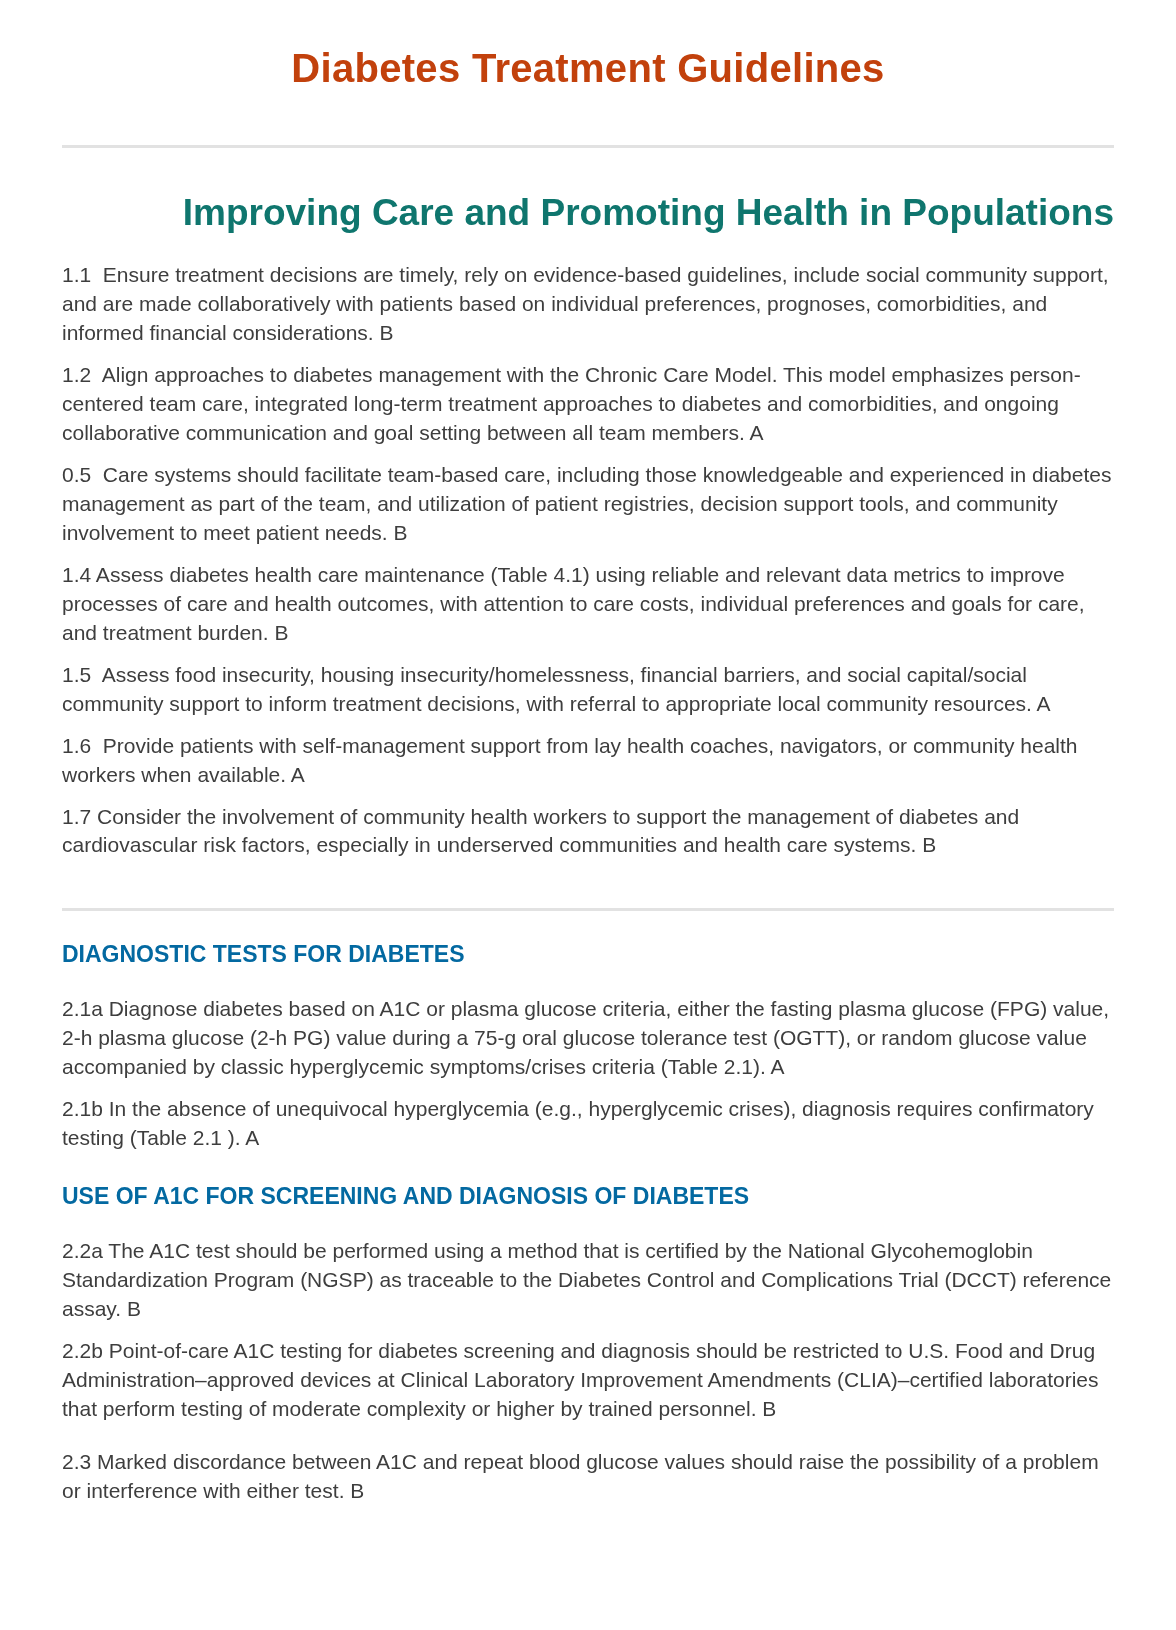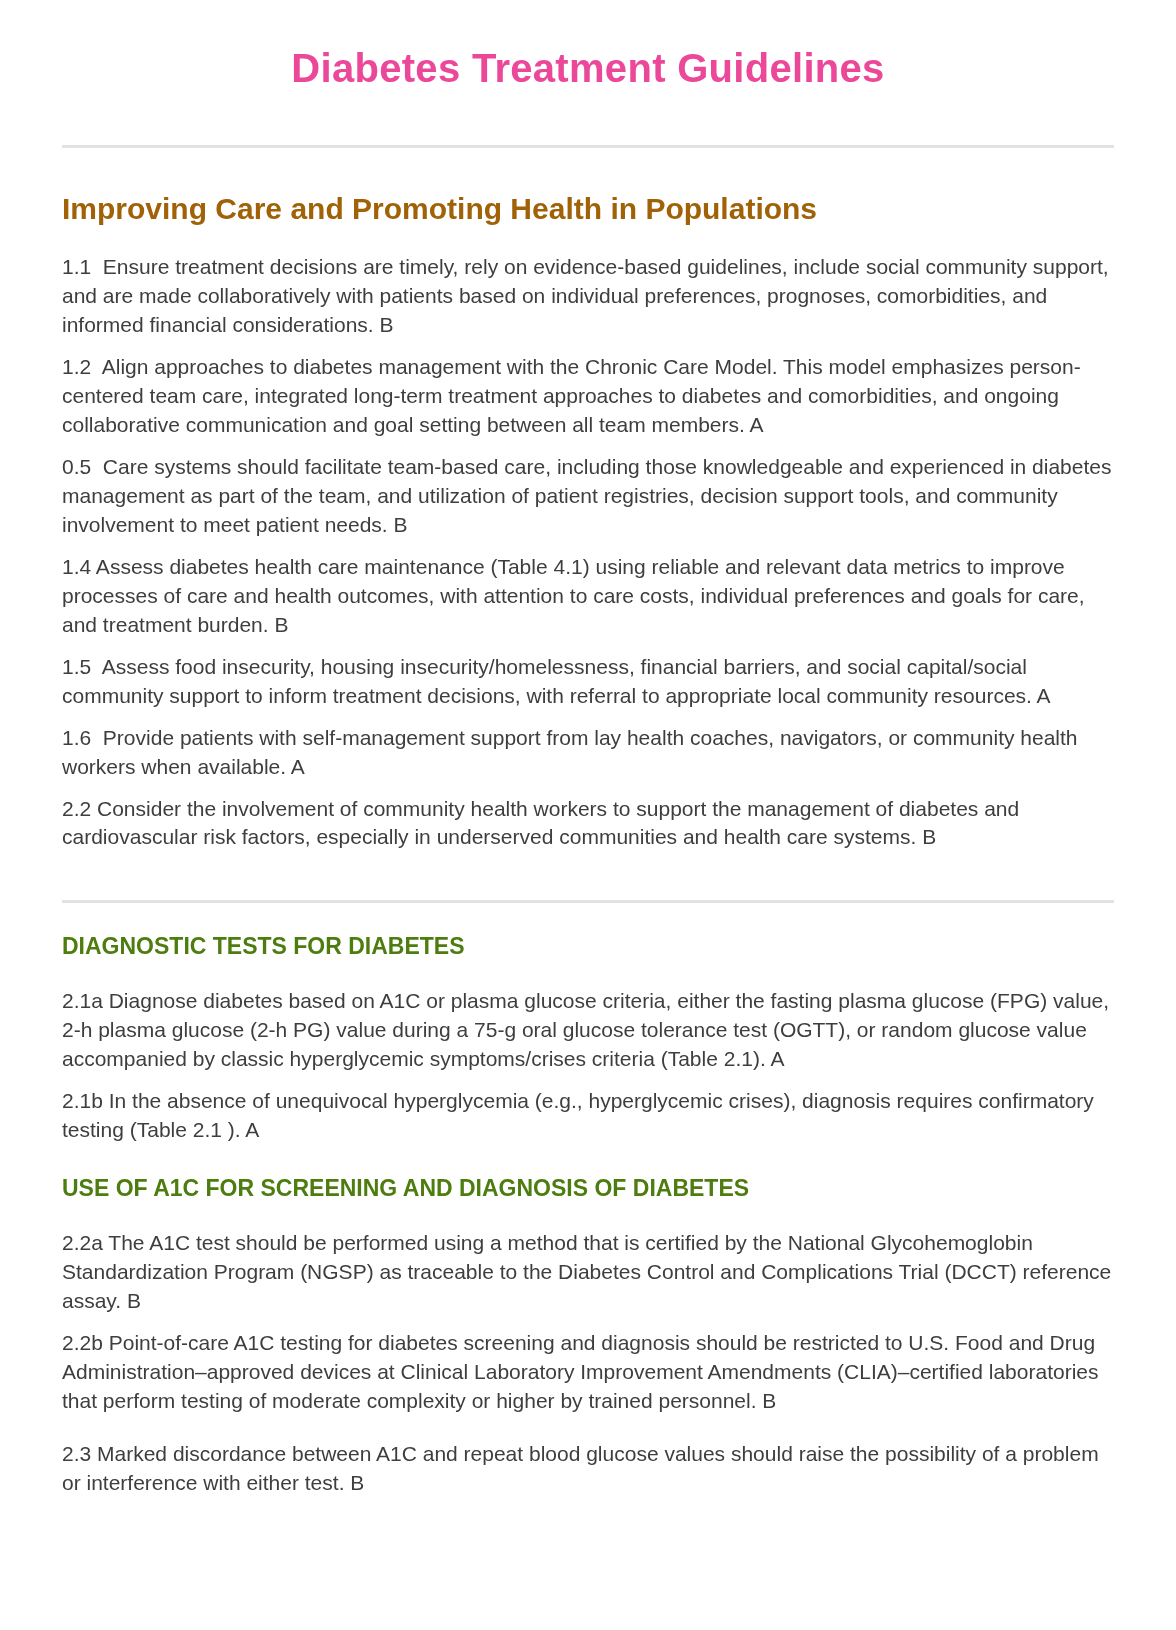--- a/index.html
+++ b/index.html
@@ -15,7 +15,7 @@
   .doc-title {
     font-size: 40px;
     font-weight: bold;
-    color: #ec4899;
+    color: #c2410c;
     text-align: center;
     letter-spacing: 0.3px;
   }

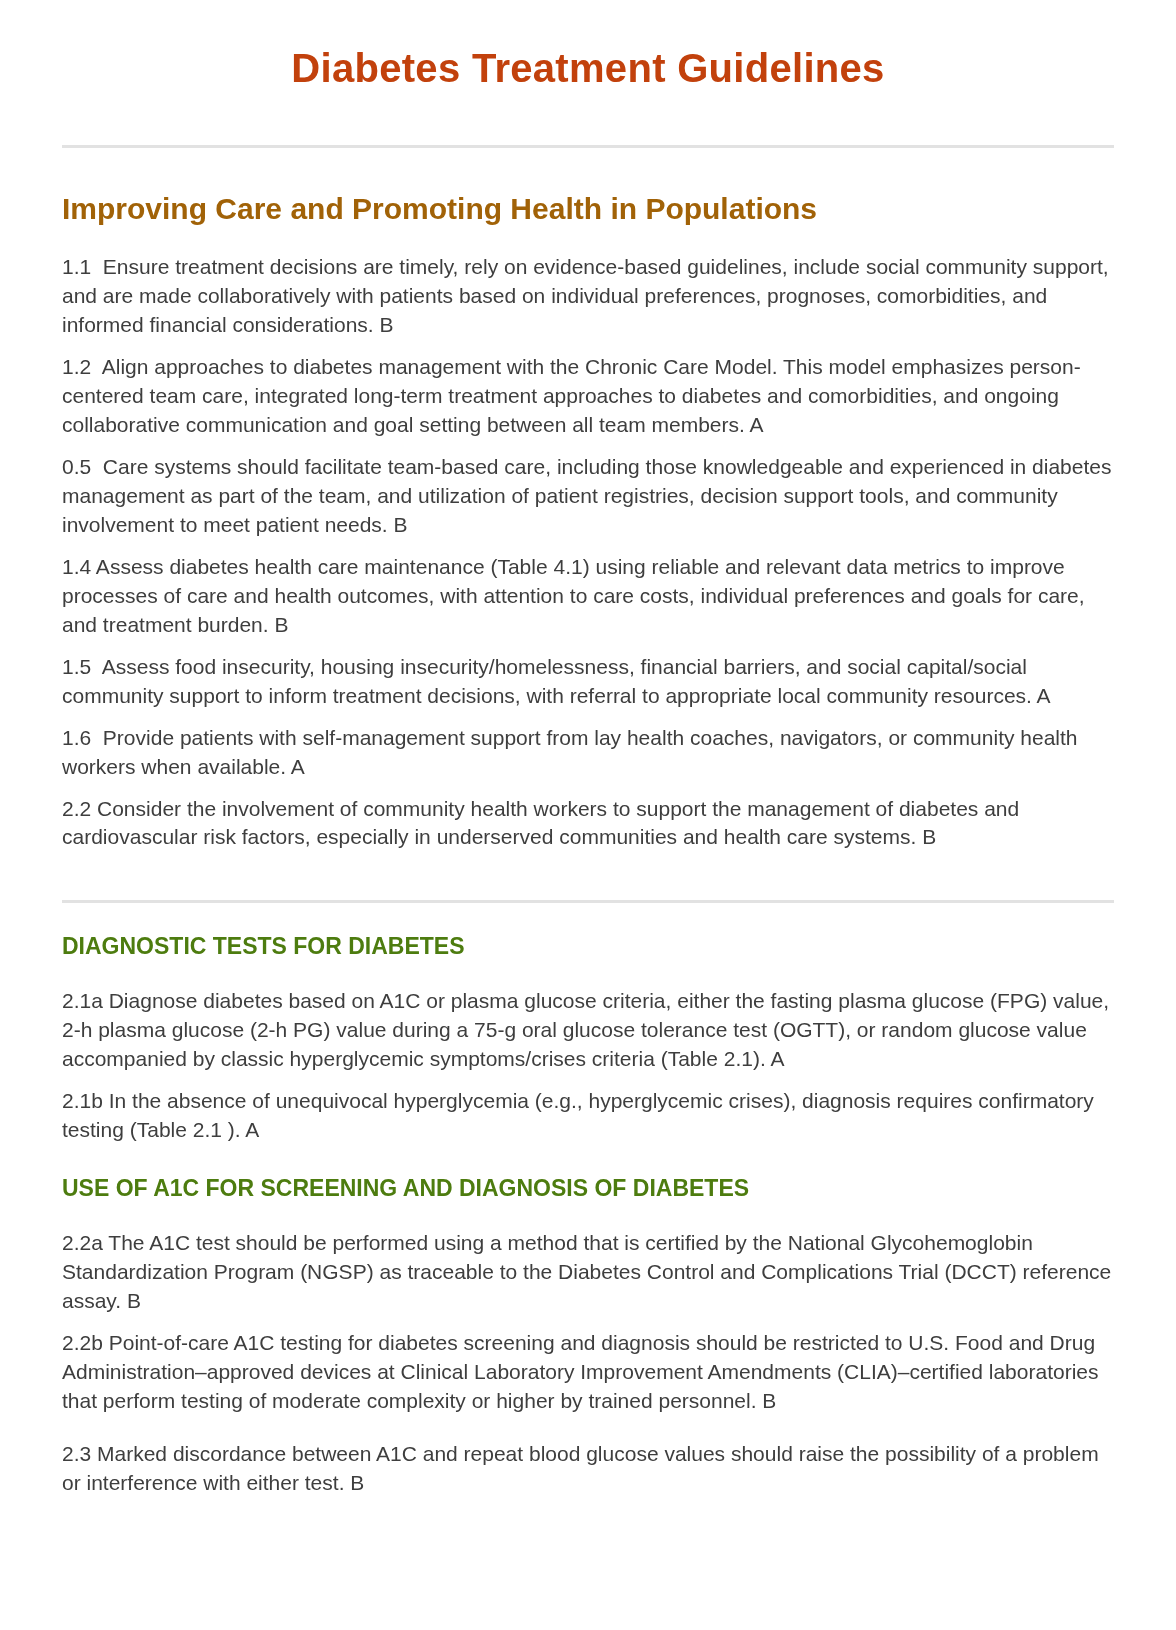--- a/index.html
+++ b/index.html
@@ -27,10 +27,10 @@
   .divider-1 { margin-top: 54px; }
   .divider-2 { margin-top: 48px; }
   .section-heading {
-    font-size: 30px;
+    font-size: 37px;
     font-weight: bold;
-    color: #a16207;
-    text-align: left;
+    color: #0f766e;
+    text-align: right;
     margin-top: 44px;
   }
   .sub-heading {

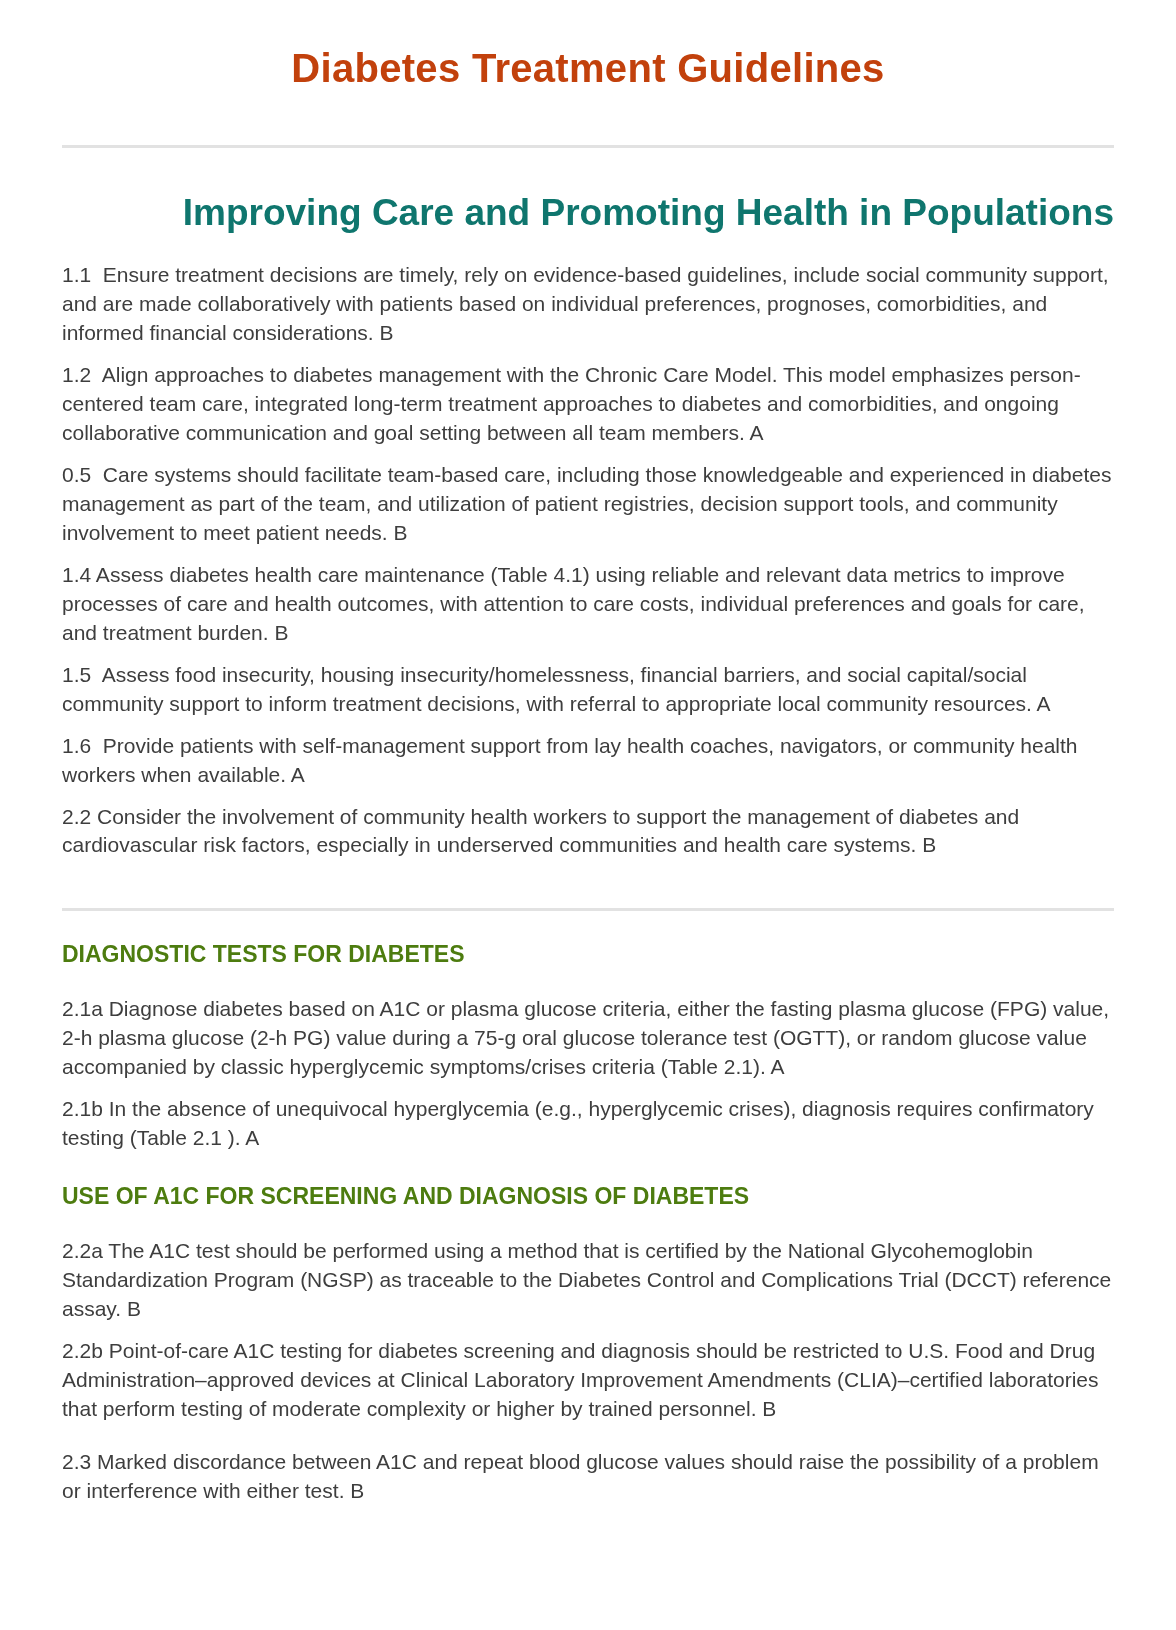--- a/index.html
+++ b/index.html
@@ -67,7 +67,7 @@
   <p class="rec">1.4 Assess diabetes health care maintenance (Table 4.1) using reliable and relevant data metrics to improve processes of care and health outcomes, with attention to care costs, individual preferences and goals for care, and treatment burden. B</p>
   <p class="rec">1.5  Assess food insecurity, housing insecurity/homelessness, financial barriers, and social capital/social community support to inform treatment decisions, with referral to appropriate local community resources. A</p>
   <p class="rec">1.6  Provide patients with self-management support from lay health coaches, navigators, or community health workers when available. A</p>
-  <p class="rec">2.2 Consider the involvement of community health workers to support the management of diabetes and cardiovascular risk factors, especially in underserved communities and health care systems. B</p>
+  <p class="rec">1.7 Consider the involvement of community health workers to support the management of diabetes and cardiovascular risk factors, especially in underserved communities and health care systems. B</p>
 
   <hr class="divider divider-2">
 

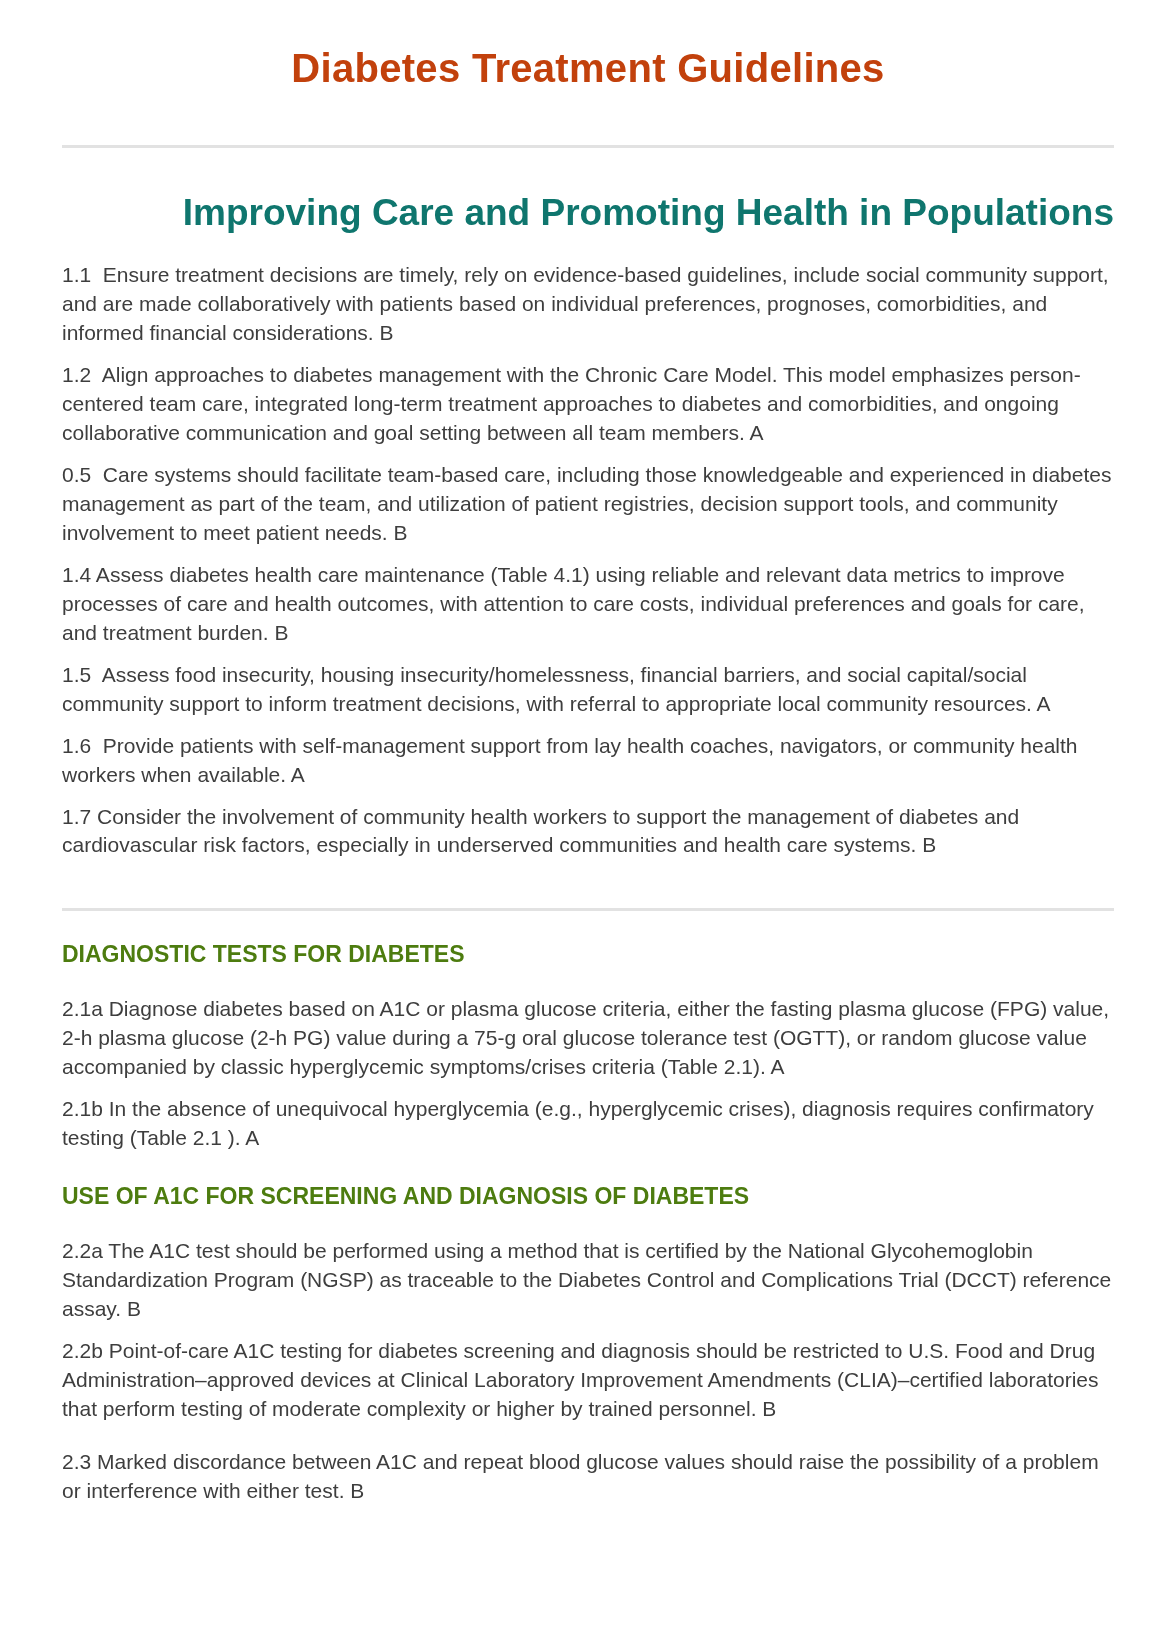--- a/index.html
+++ b/index.html
@@ -36,7 +36,7 @@
   .sub-heading {
     font-size: 23px;
     font-weight: bold;
-    color: #4d7c0f;
+    color: #0369a1;
     text-align: left;
     margin-top: 30px;
   }

